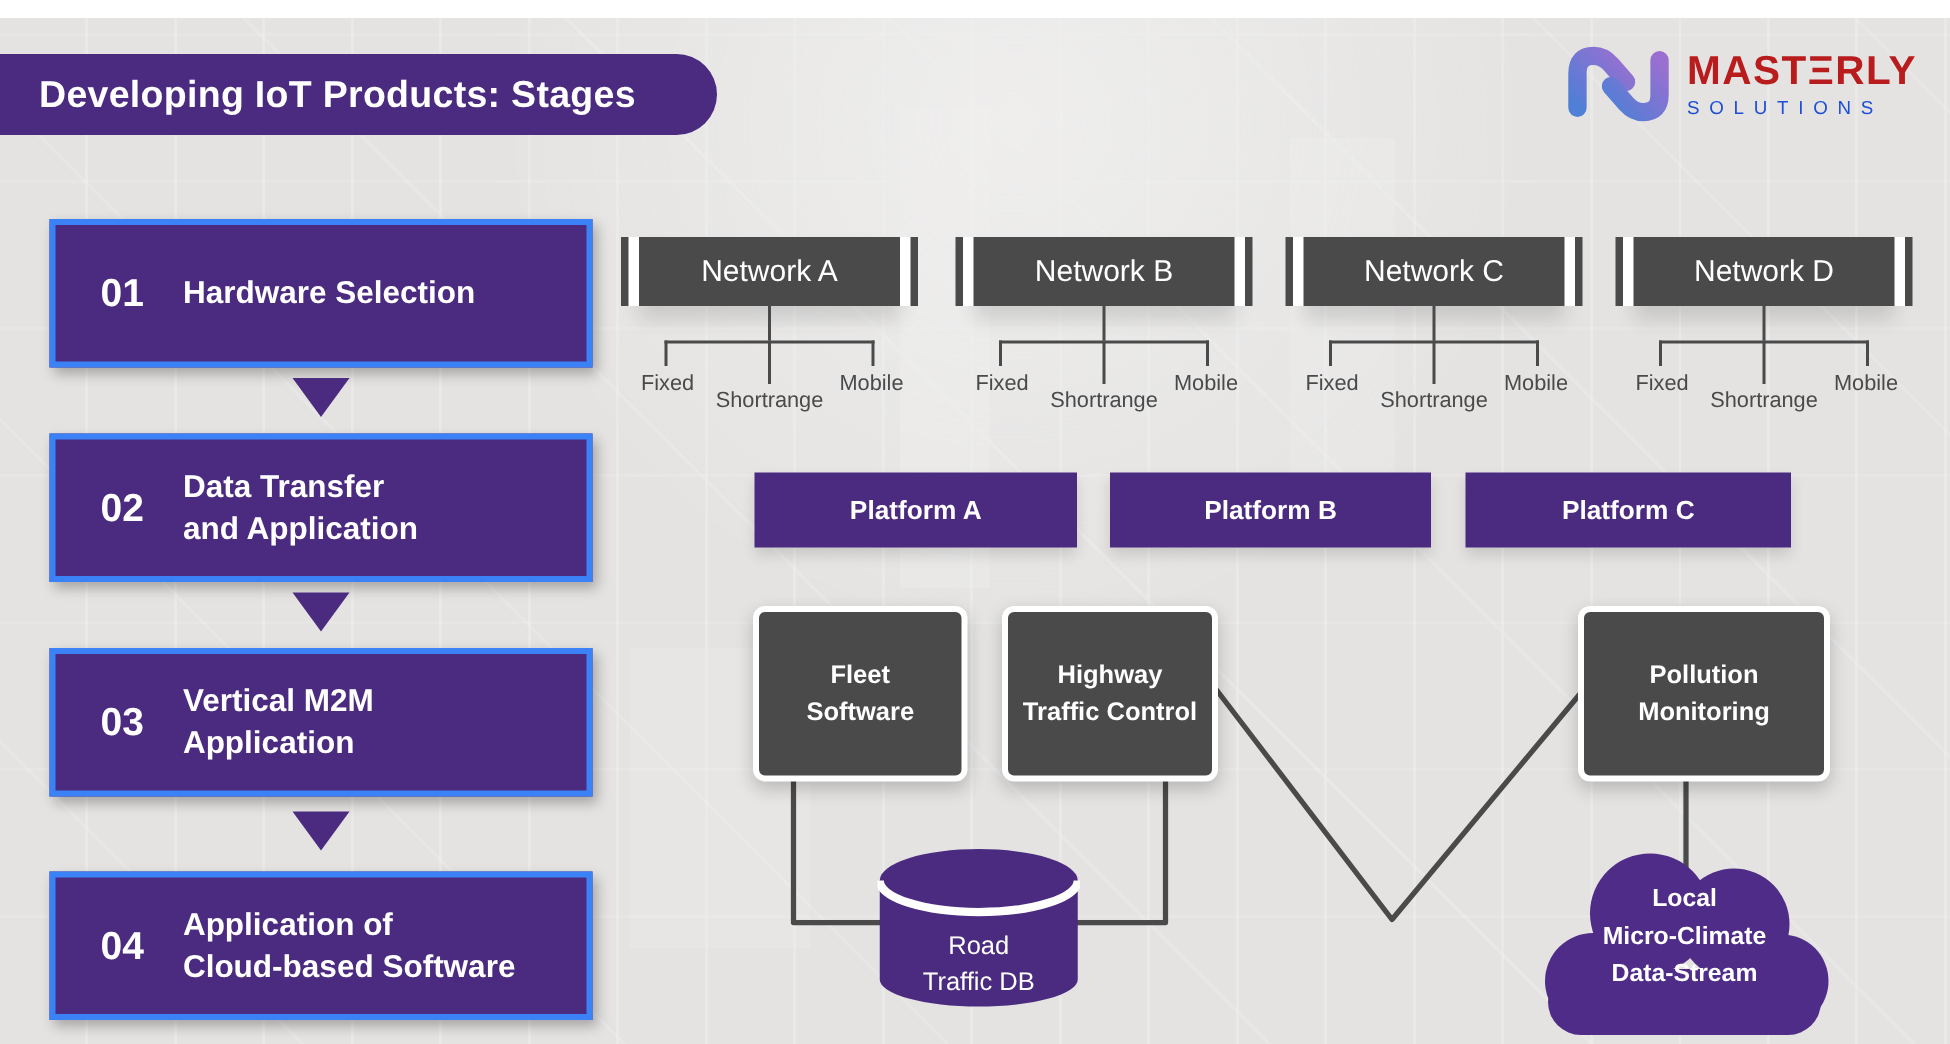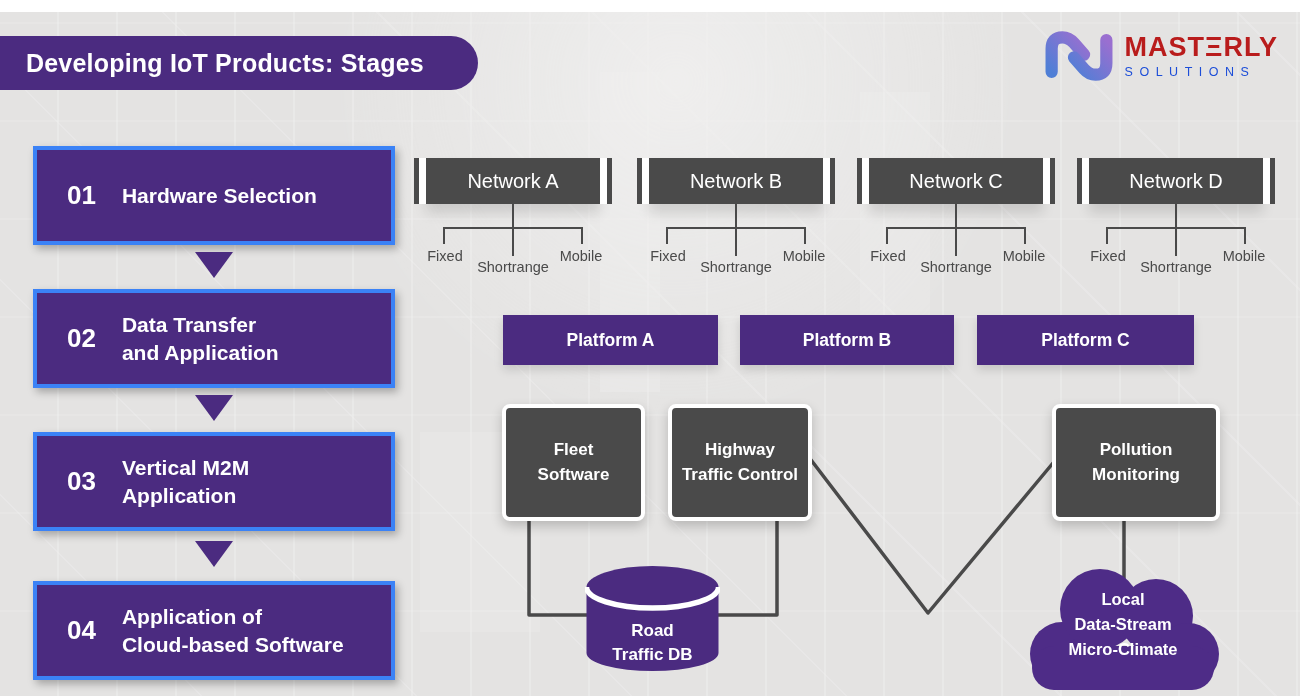--- a/index.html
+++ b/index.html
@@ -95,7 +95,7 @@
   .db-svg   { position:absolute; left:585px;  top:551px; z-index:2; }
   .db-label {
     position:absolute; left:585px; top:607px; width:135px; z-index:3;
-    color:#fff; font-size:17px; font-weight:700; text-align:center; line-height:1.4;
+    color:#fff; font-size:17px; font-weight:400; text-align:center; line-height:1.4;
   }
   .db-label span { display:block; }
   .cloud-svg { position:absolute; left:1022px; top:542px; z-index:2; }

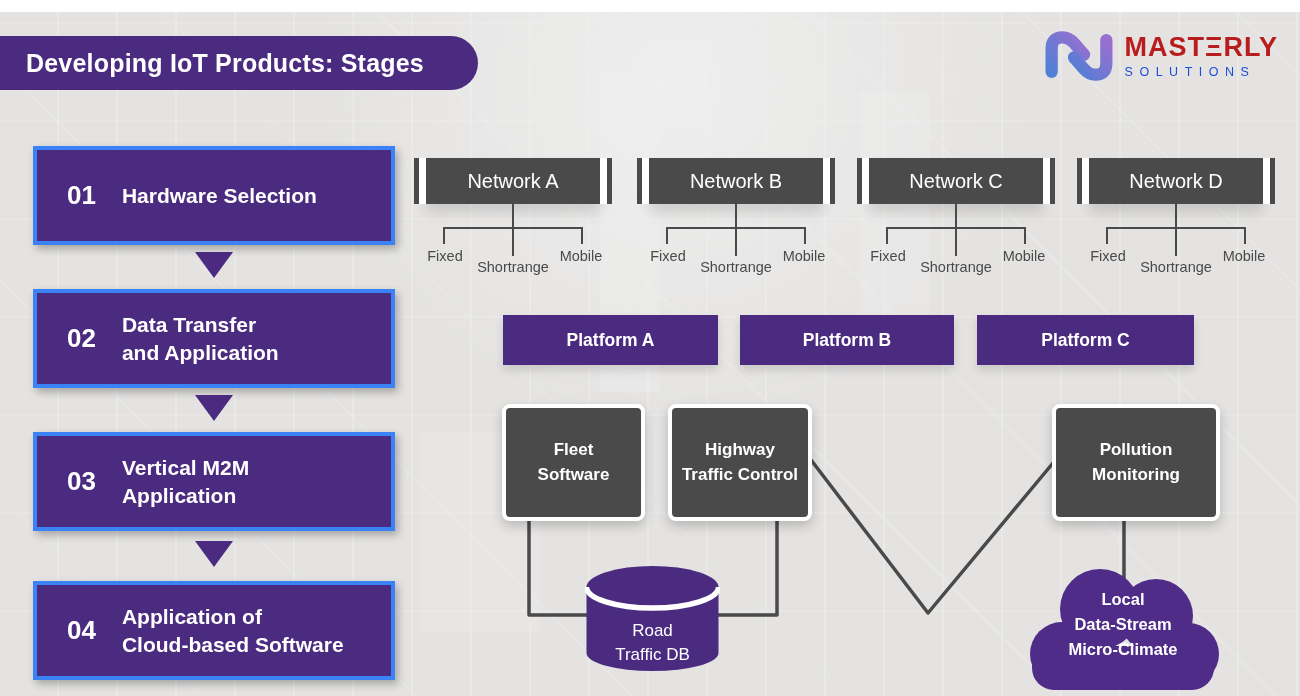--- a/index.html
+++ b/index.html
@@ -280,8 +280,8 @@
   </svg>
   <div class="cloud-label">
     <span>Local</span>
+    <span>Micro-Climate</span>
     <span>Data-Stream</span>
-    <span>Micro-Climate</span>
   </div>
 
 </div>

